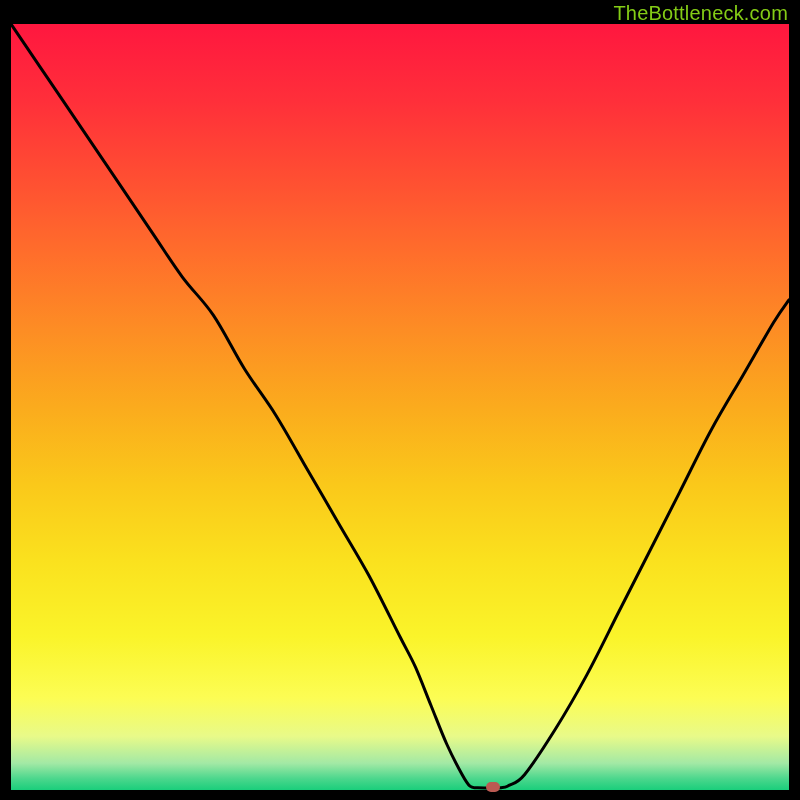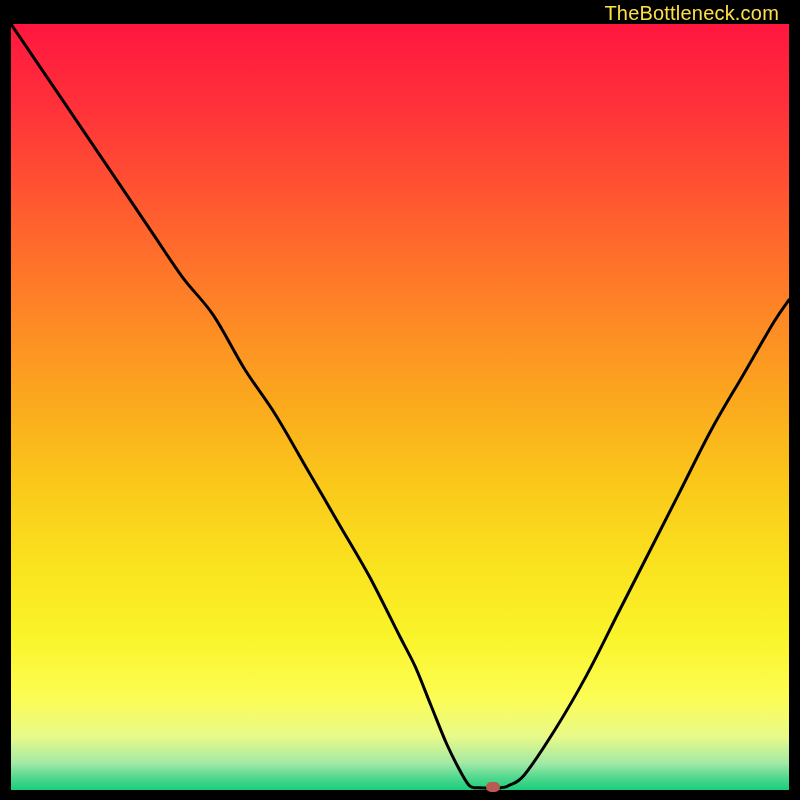--- a/index.html
+++ b/index.html
@@ -28,10 +28,10 @@
   .watermark {
     position: absolute;
     top: 2px;
-    right: 21px;
+    right: 12px;
     font-family: Arial, Helvetica, sans-serif;
     font-size: 20px;
-    color: #fde047;
+    color: #84cc16;
     letter-spacing: 0.2px;
   }
   .marker {

